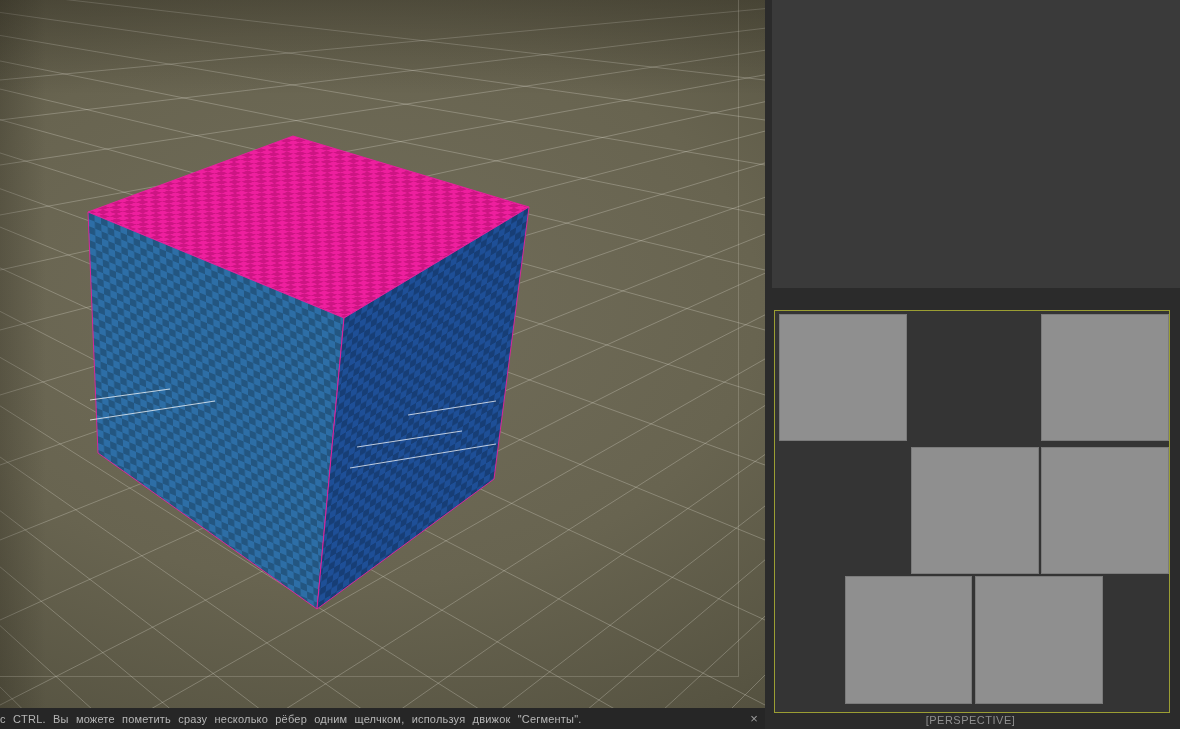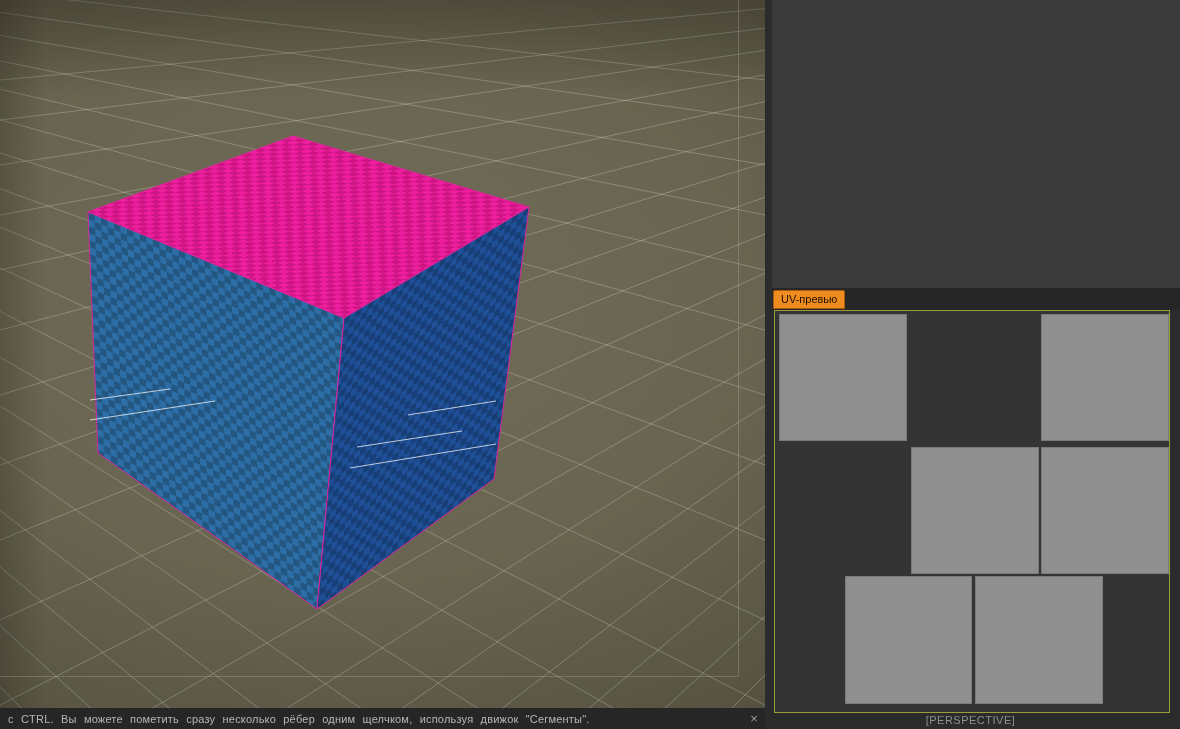--- a/index.html
+++ b/index.html
@@ -155,9 +155,6 @@
   <div class="right-panel">
     <div class="panel-top"></div>
 
-    <div class="tab-strip">
-      <div class="tab" style="background: rgb(239, 140, 31);">UV-превью</div>
-    </div>
 
     <div class="uv-canvas" style="border-color: rgb(155, 158, 51);">
         <div class="uv-island" style="left: 4px; top: 3px; width: 128px; height: 127px;"></div>

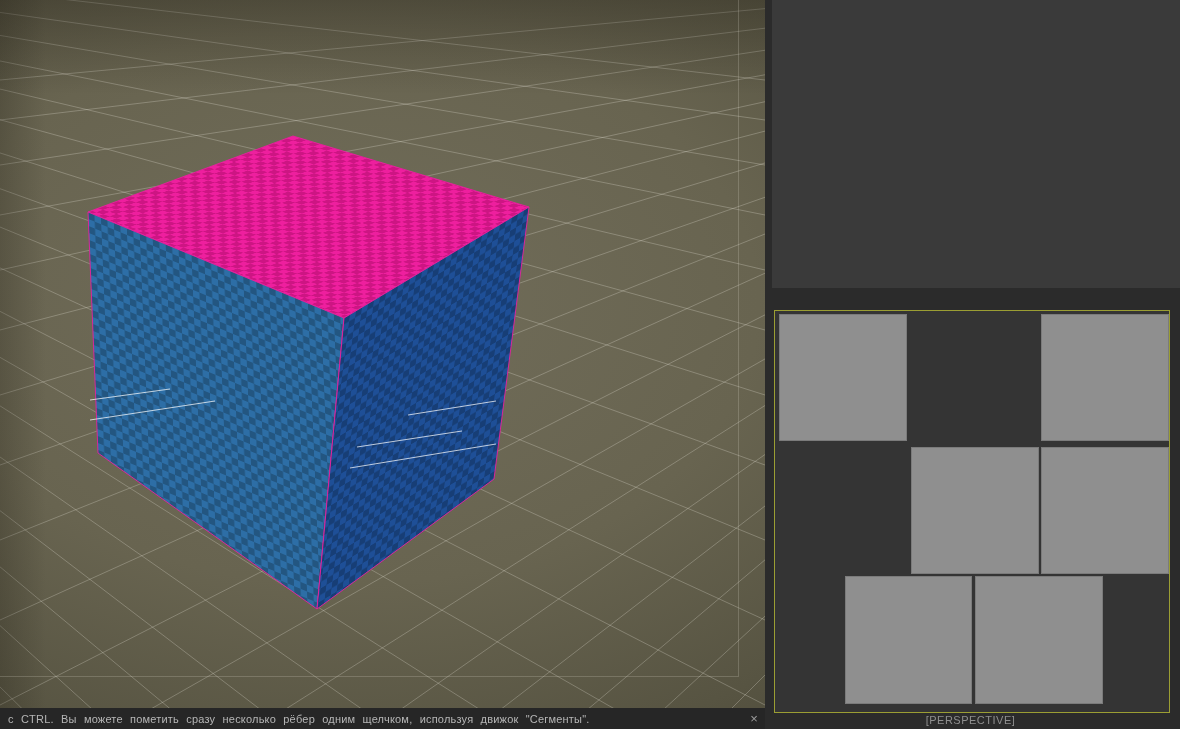--- a/index.html
+++ b/index.html
@@ -32,7 +32,7 @@
     position:absolute;left:0;right:0;bottom:0;height:21px;
     background:#262626;color:#b6b6b6;font-size:11px;
     display:flex;align-items:center;
-    padding:0 7px 0 8px;box-sizing:border-box;
+    padding:0 7px 0 0;box-sizing:border-box;
     word-spacing:4px;letter-spacing:.2px;
   }
   .statusbar .msg{flex:1;white-space:nowrap;overflow:hidden;}

